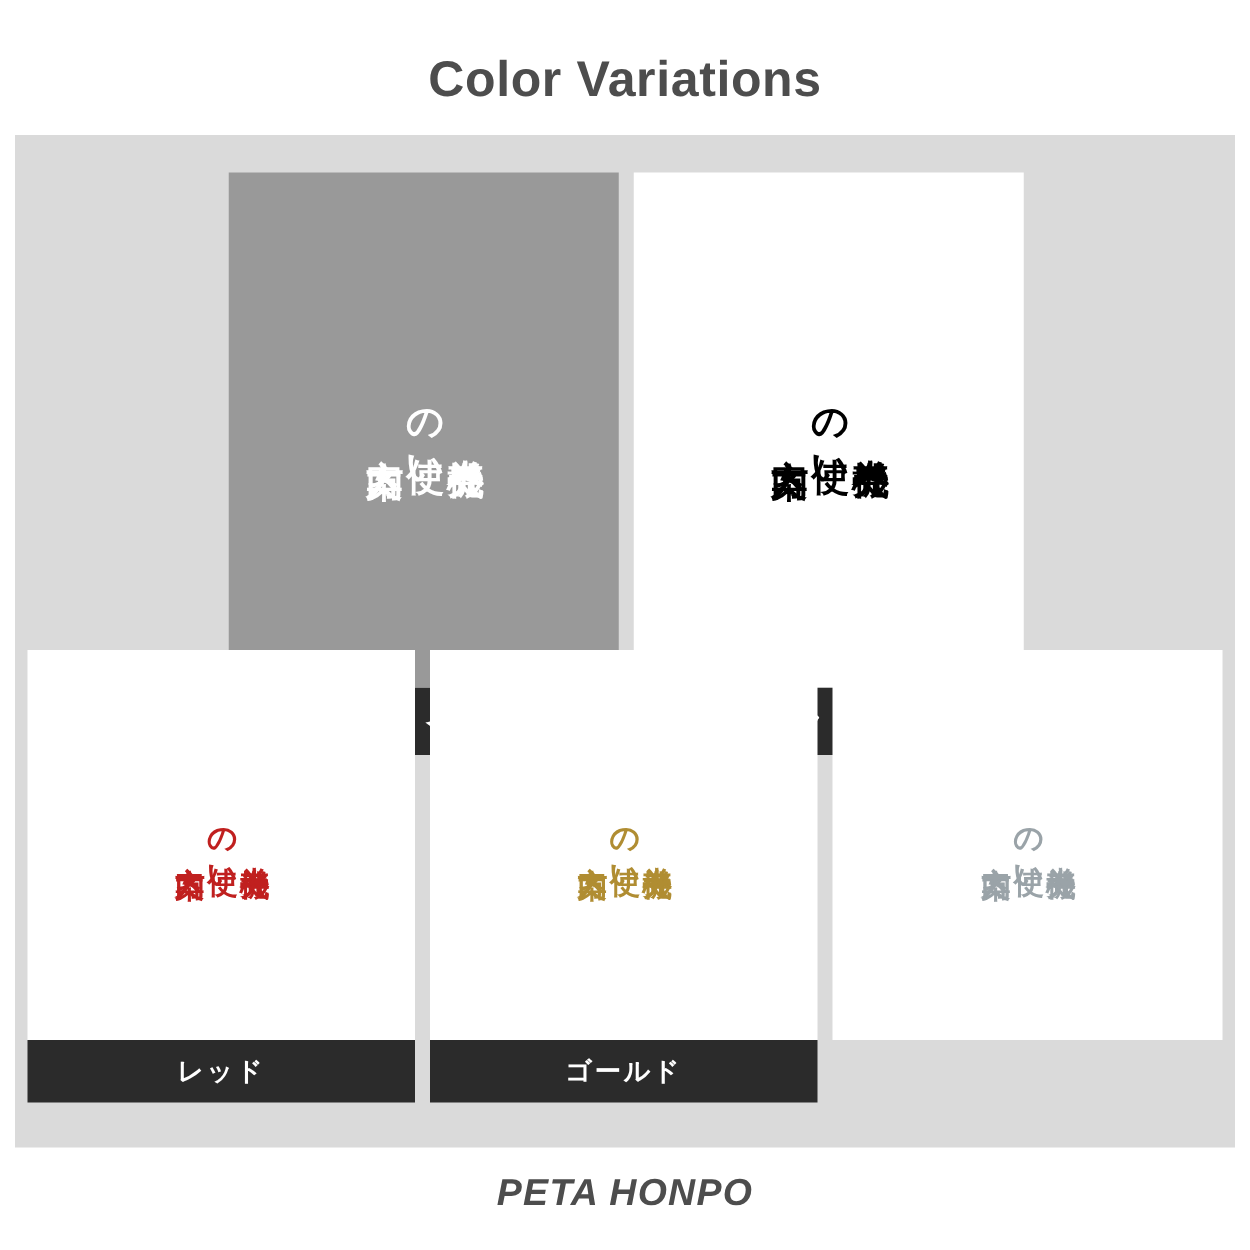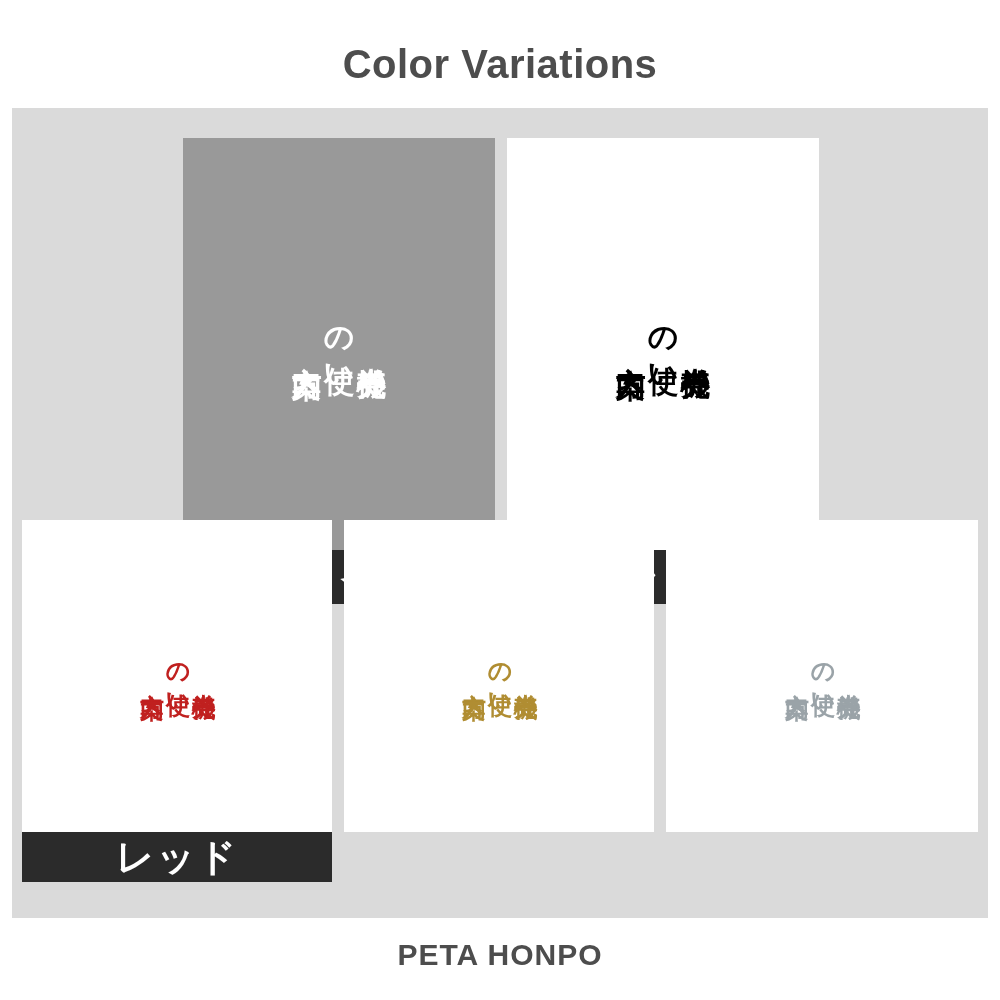--- a/index.html
+++ b/index.html
@@ -104,7 +104,7 @@
   .card.bottom .label {
     height: 50px;
     line-height: 50px;
-    font-size: 38px;
+    font-size: 21px;
   }
   .card.bottom .vtext {
     font-size: 24px;

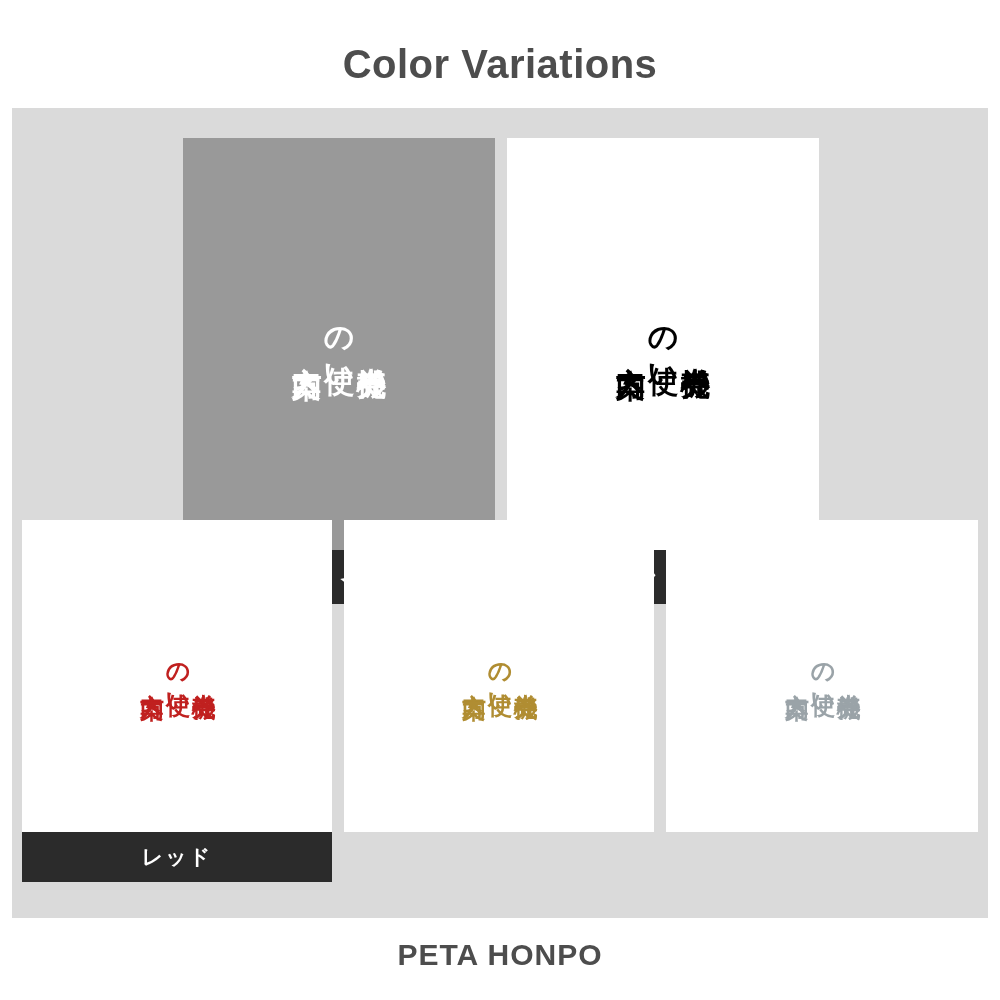--- a/index.html
+++ b/index.html
@@ -167,6 +167,7 @@
 の使い
 方案内</span>
       </div>
+      <div class="label">ゴールド</div>
     </div>
 
     <div class="card bottom" id="card-silver">

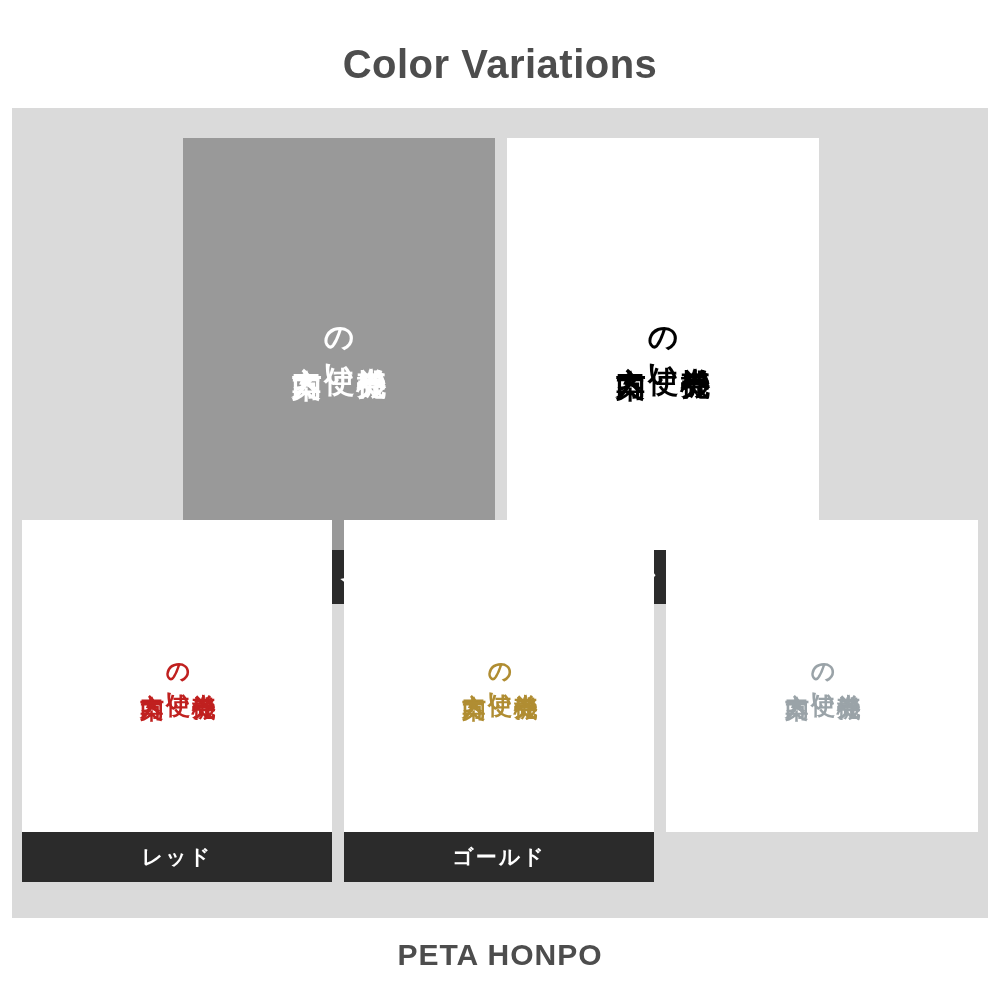--- a/index.html
+++ b/index.html
@@ -123,6 +123,7 @@
     font-weight: bold;
     color: #4d4d4d;
     letter-spacing: 1px;
+    font-style: italic;
   }
 </style>
 </head>

